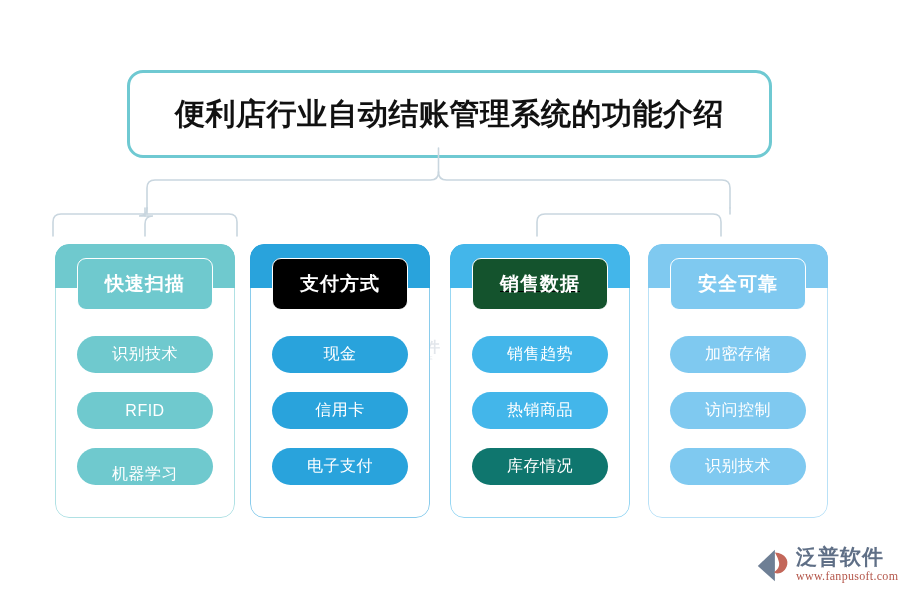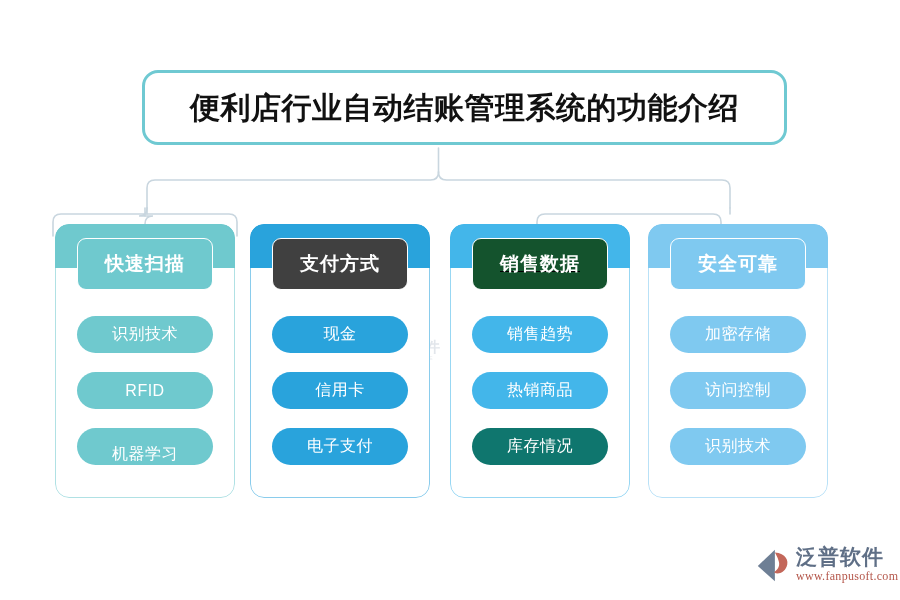--- a/index.html
+++ b/index.html
@@ -25,10 +25,10 @@
   
   .title-box {
     position: absolute;
-    left: 142px;
+    left: 127px;
     top: 70px;
     width: 645px;
-    height: 75px;
+    height: 88px;
     box-sizing: border-box;
     border: 3px solid #6FC9D2;
     border-radius: 16px;

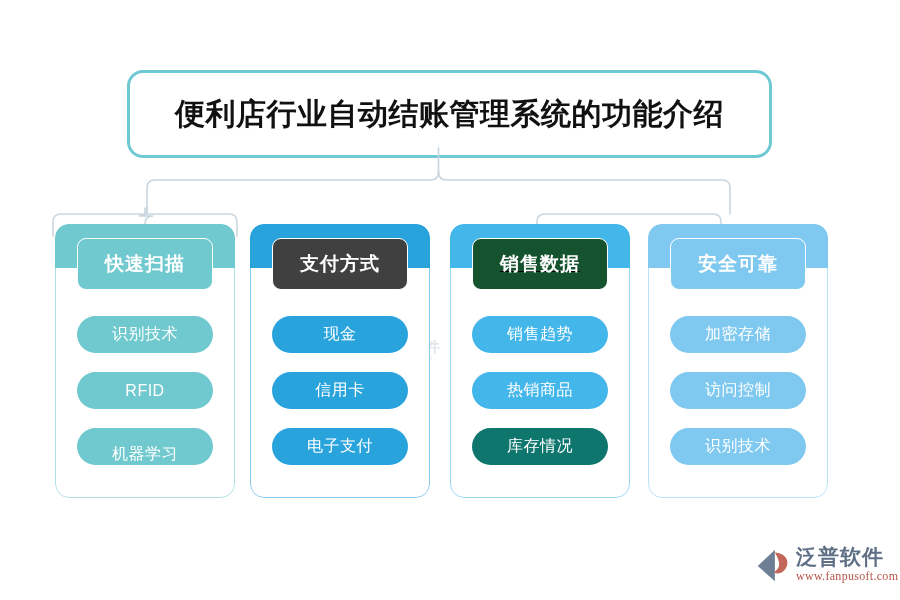--- a/index.html
+++ b/index.html
@@ -59,7 +59,7 @@
   
   .card {
     position: absolute;
-    top: 224px;
+    top: 244px;
     width: 180px;
     height: 274px;
     box-sizing: border-box;

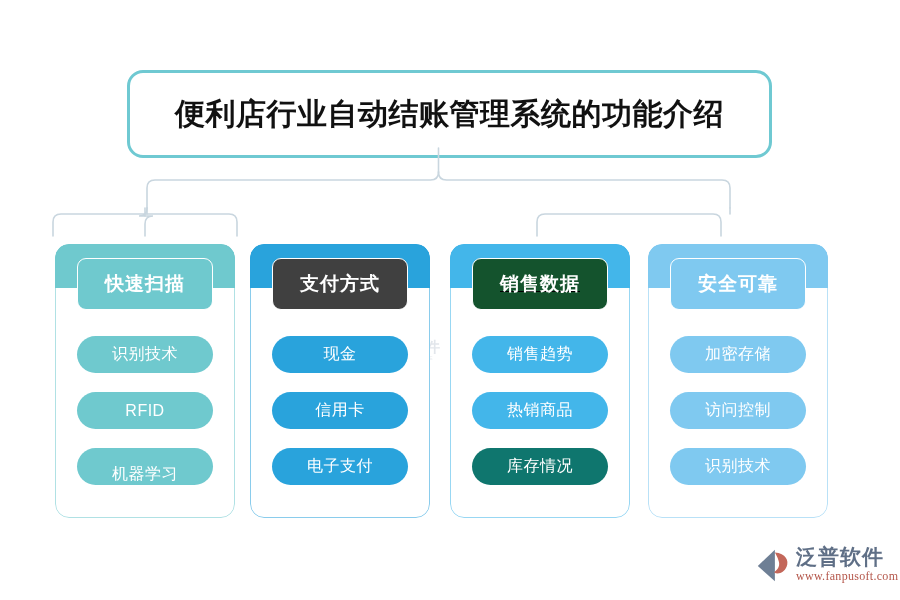--- a/index.html
+++ b/index.html
@@ -254,7 +254,7 @@
     </div>
   <div class="card" id="card-1" style="left:250px;">
       <div class="card-band" style="background: rgb(41, 163, 220);"></div>
-      <div class="card-header" style="background: #404040; align-items: center;">
+      <div class="card-header" style="background: #000000; align-items: center;">
         <div class="card-header-text">支付方式</div>
       </div>
       <div class="items">

